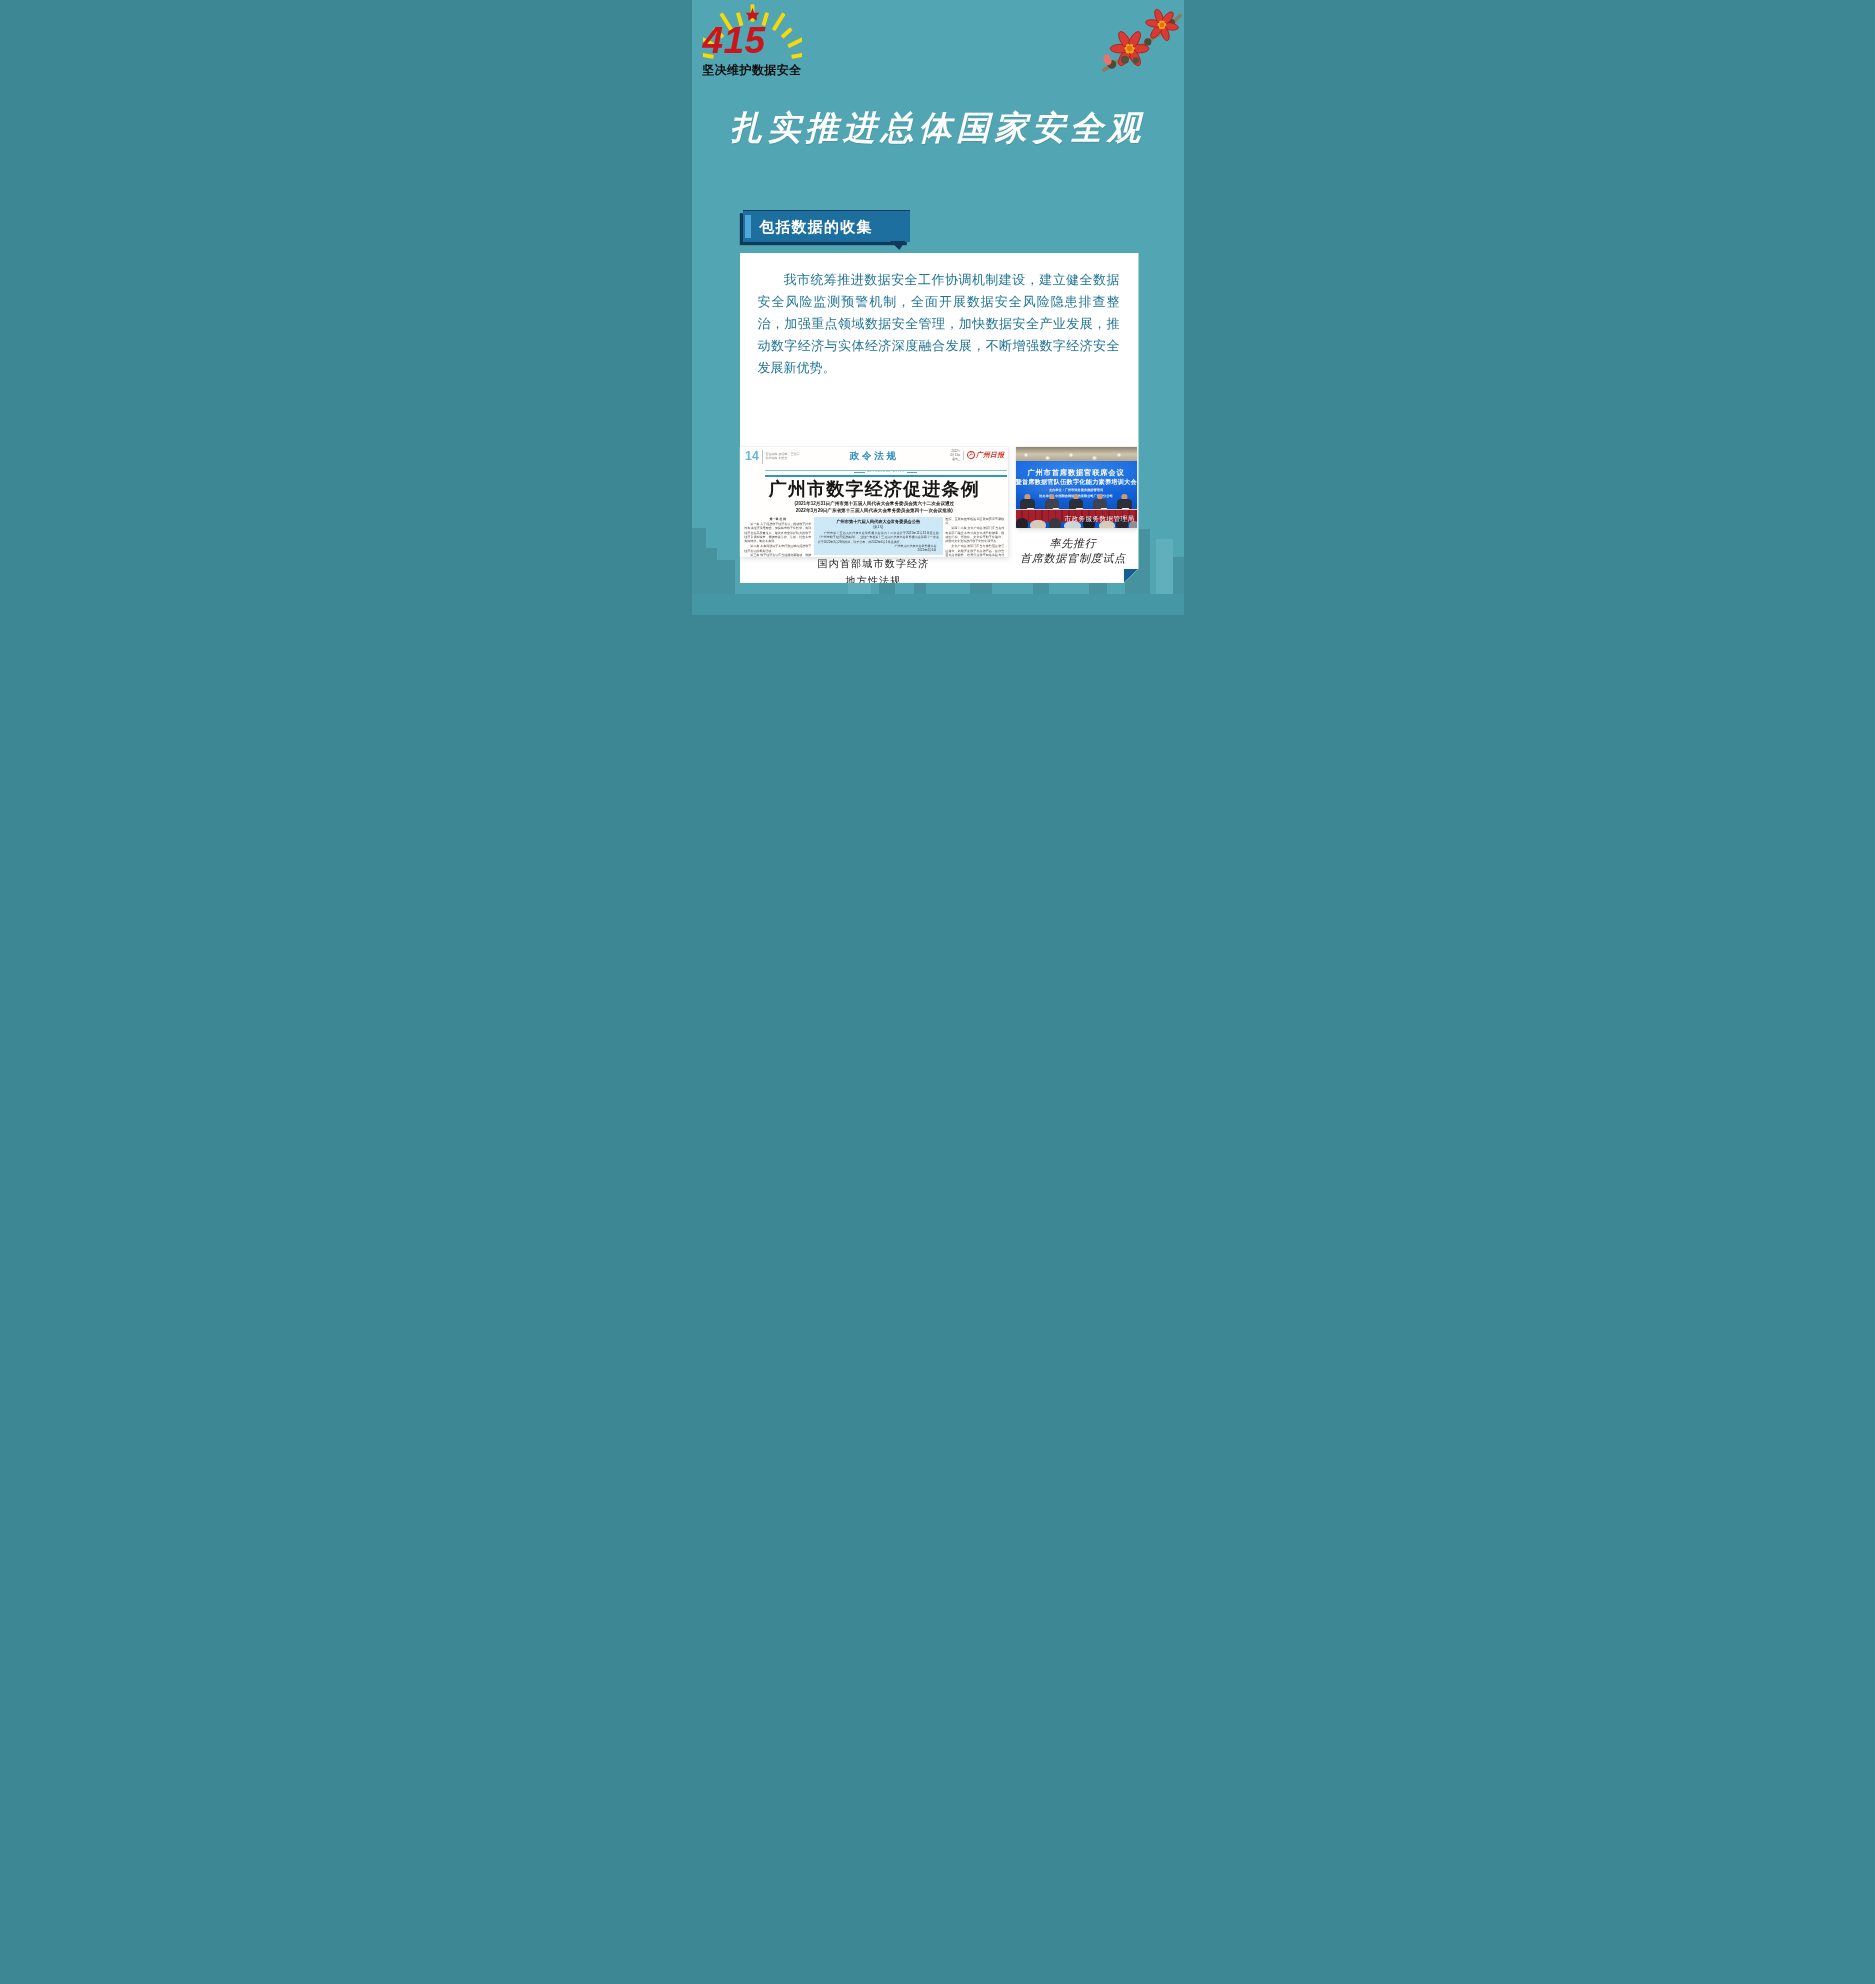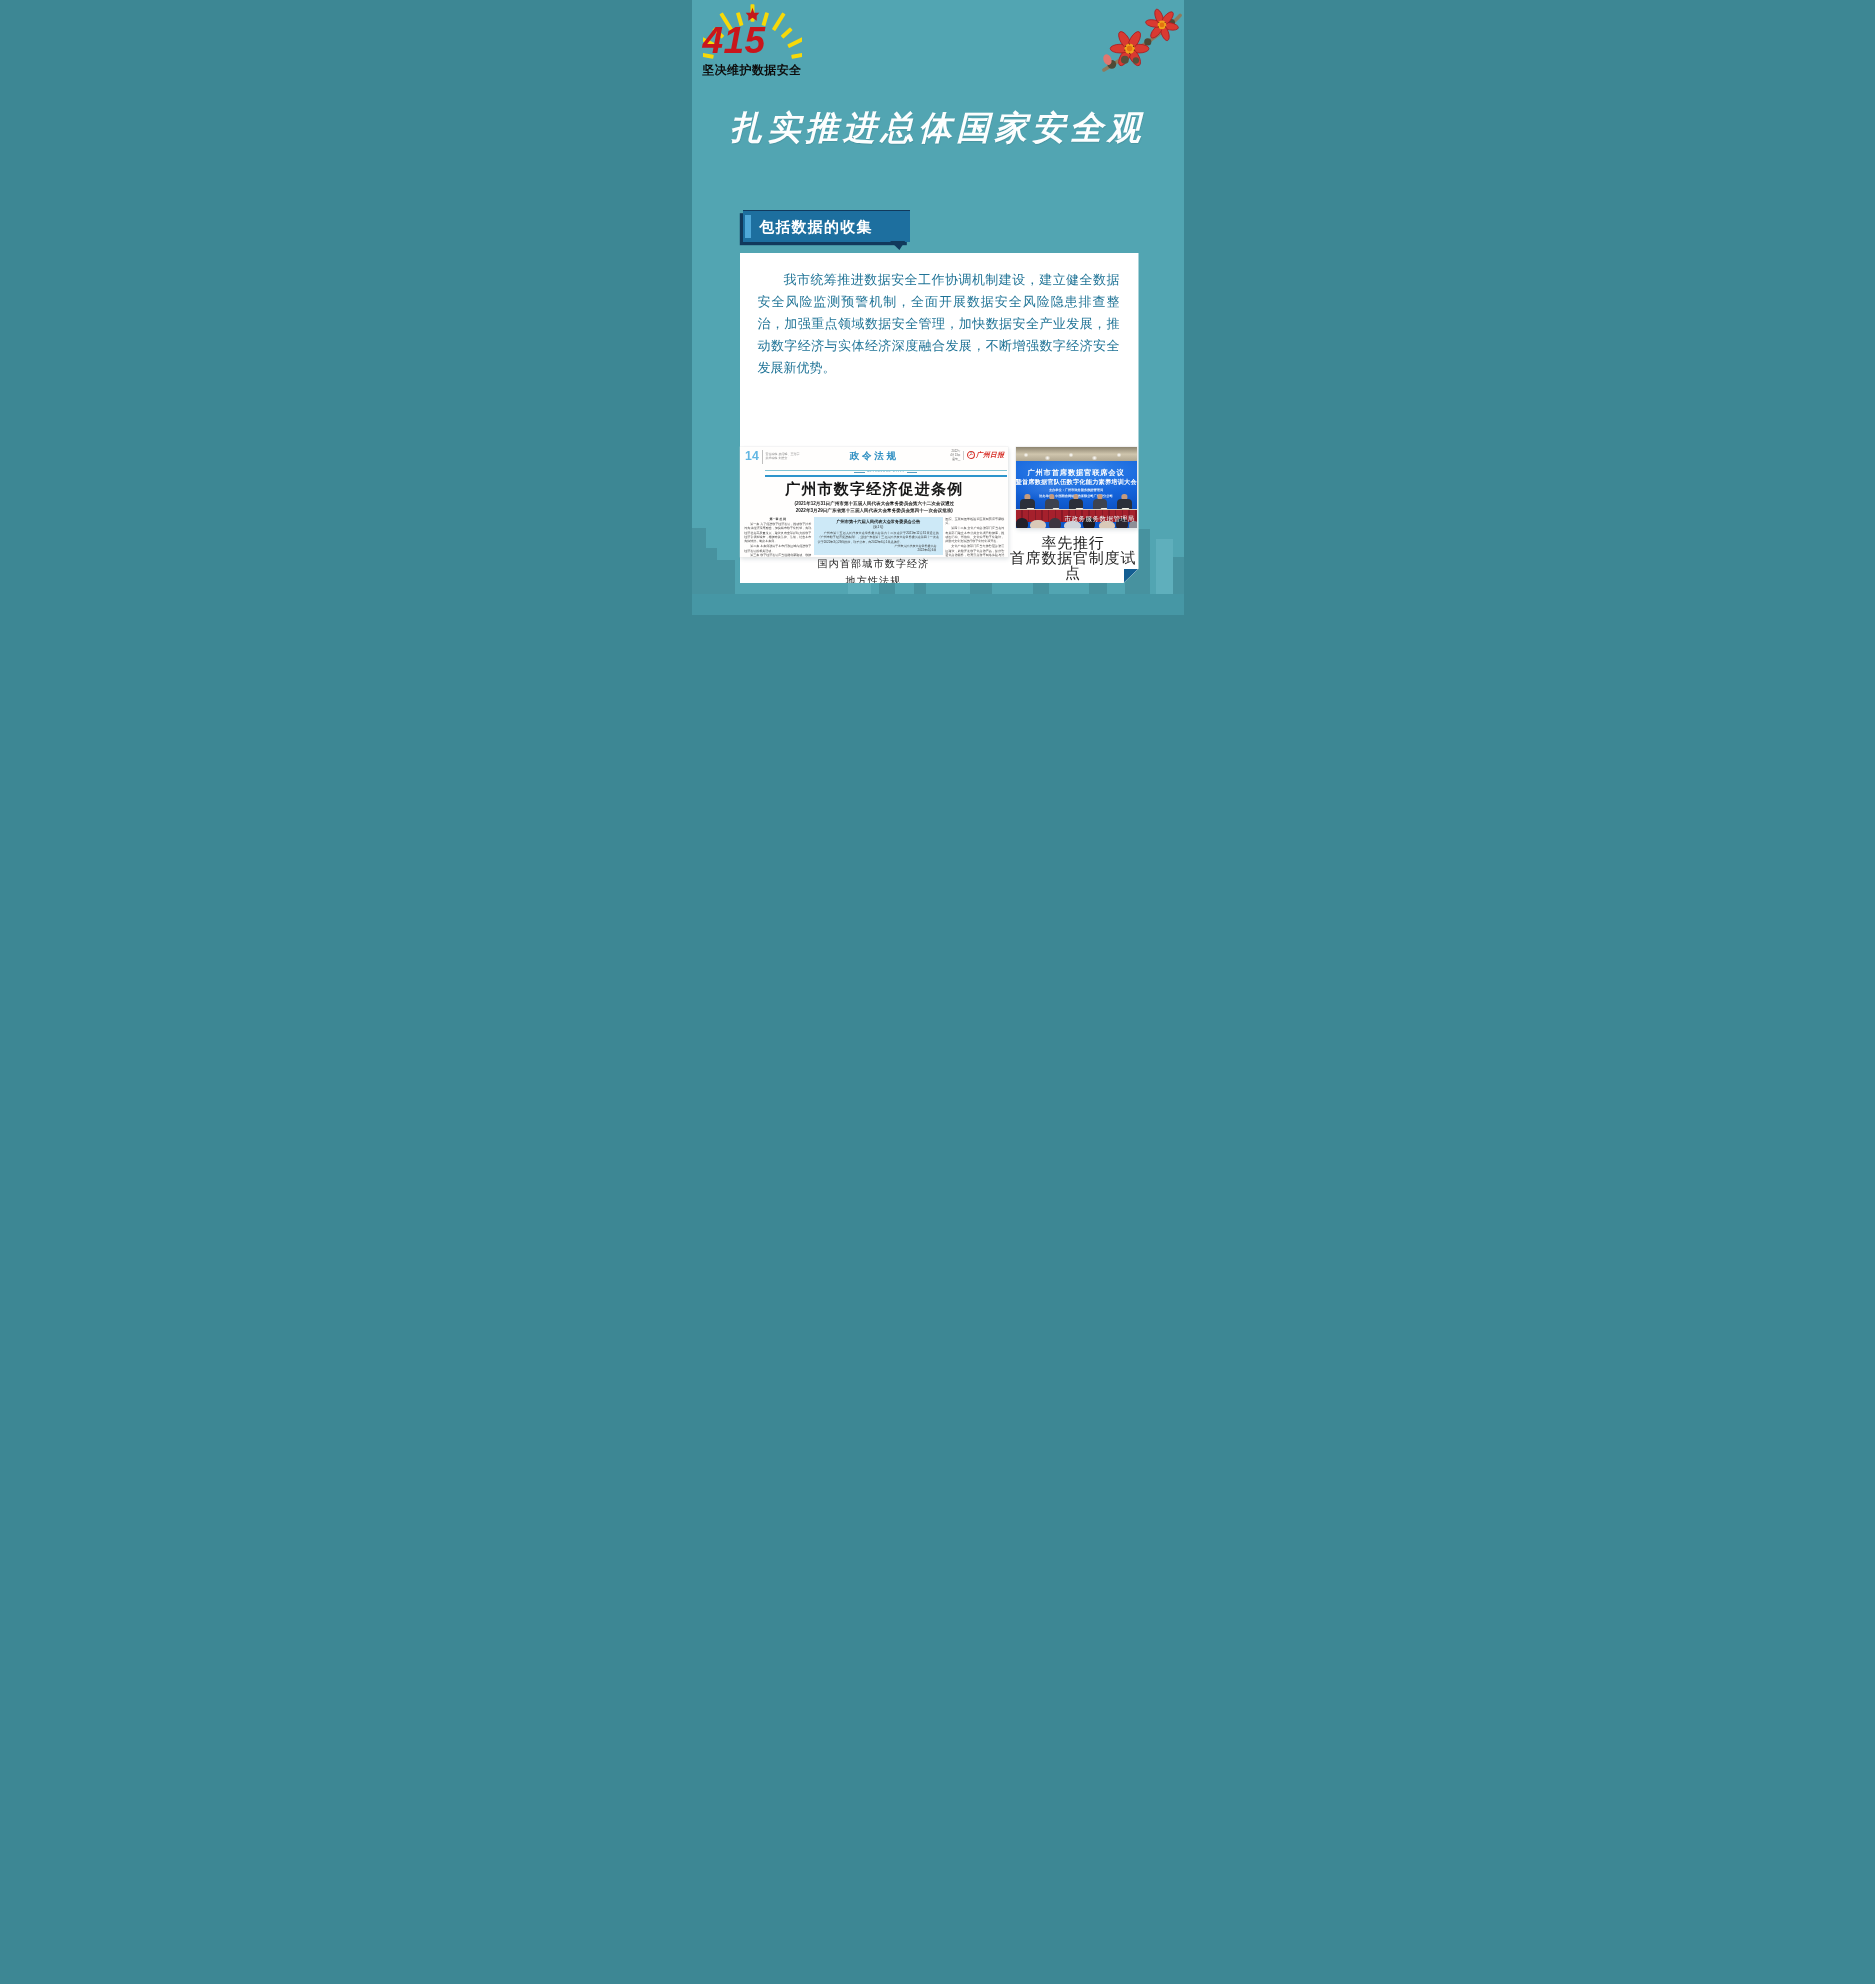--- a/index.html
+++ b/index.html
@@ -71,7 +71,7 @@
   .rule-en:before,.rule-en:after{content:"";display:inline-block;width:10.3px;height:0.4px;background:#5B9EC0;vertical-align:middle;margin:0 2px;}
   .rule-thick{height:2px;background:#2E95CC;}
   .np-headline{margin-top:4px;text-align:center;font-family:"Liberation Serif",serif;
-    font-size:15px;font-weight:900;color:#161616;letter-spacing:1.2px;line-height:17.5px;white-space:nowrap;}
+    font-size:18px;font-weight:900;color:#161616;letter-spacing:1.2px;line-height:17.5px;white-space:nowrap;}
   .np-subhead{margin-top:2.8px;text-align:center;font-size:4.6px;line-height:6.7px;color:#1d1d1d;font-weight:700;}
   .np-cols{display:flex;gap:2.8px;margin-top:2.8px;padding:0 4px;height:47px;overflow:hidden;}
   .np-col{font-size:3px;line-height:4.4px;color:#3c3c3c;text-align:justify;}

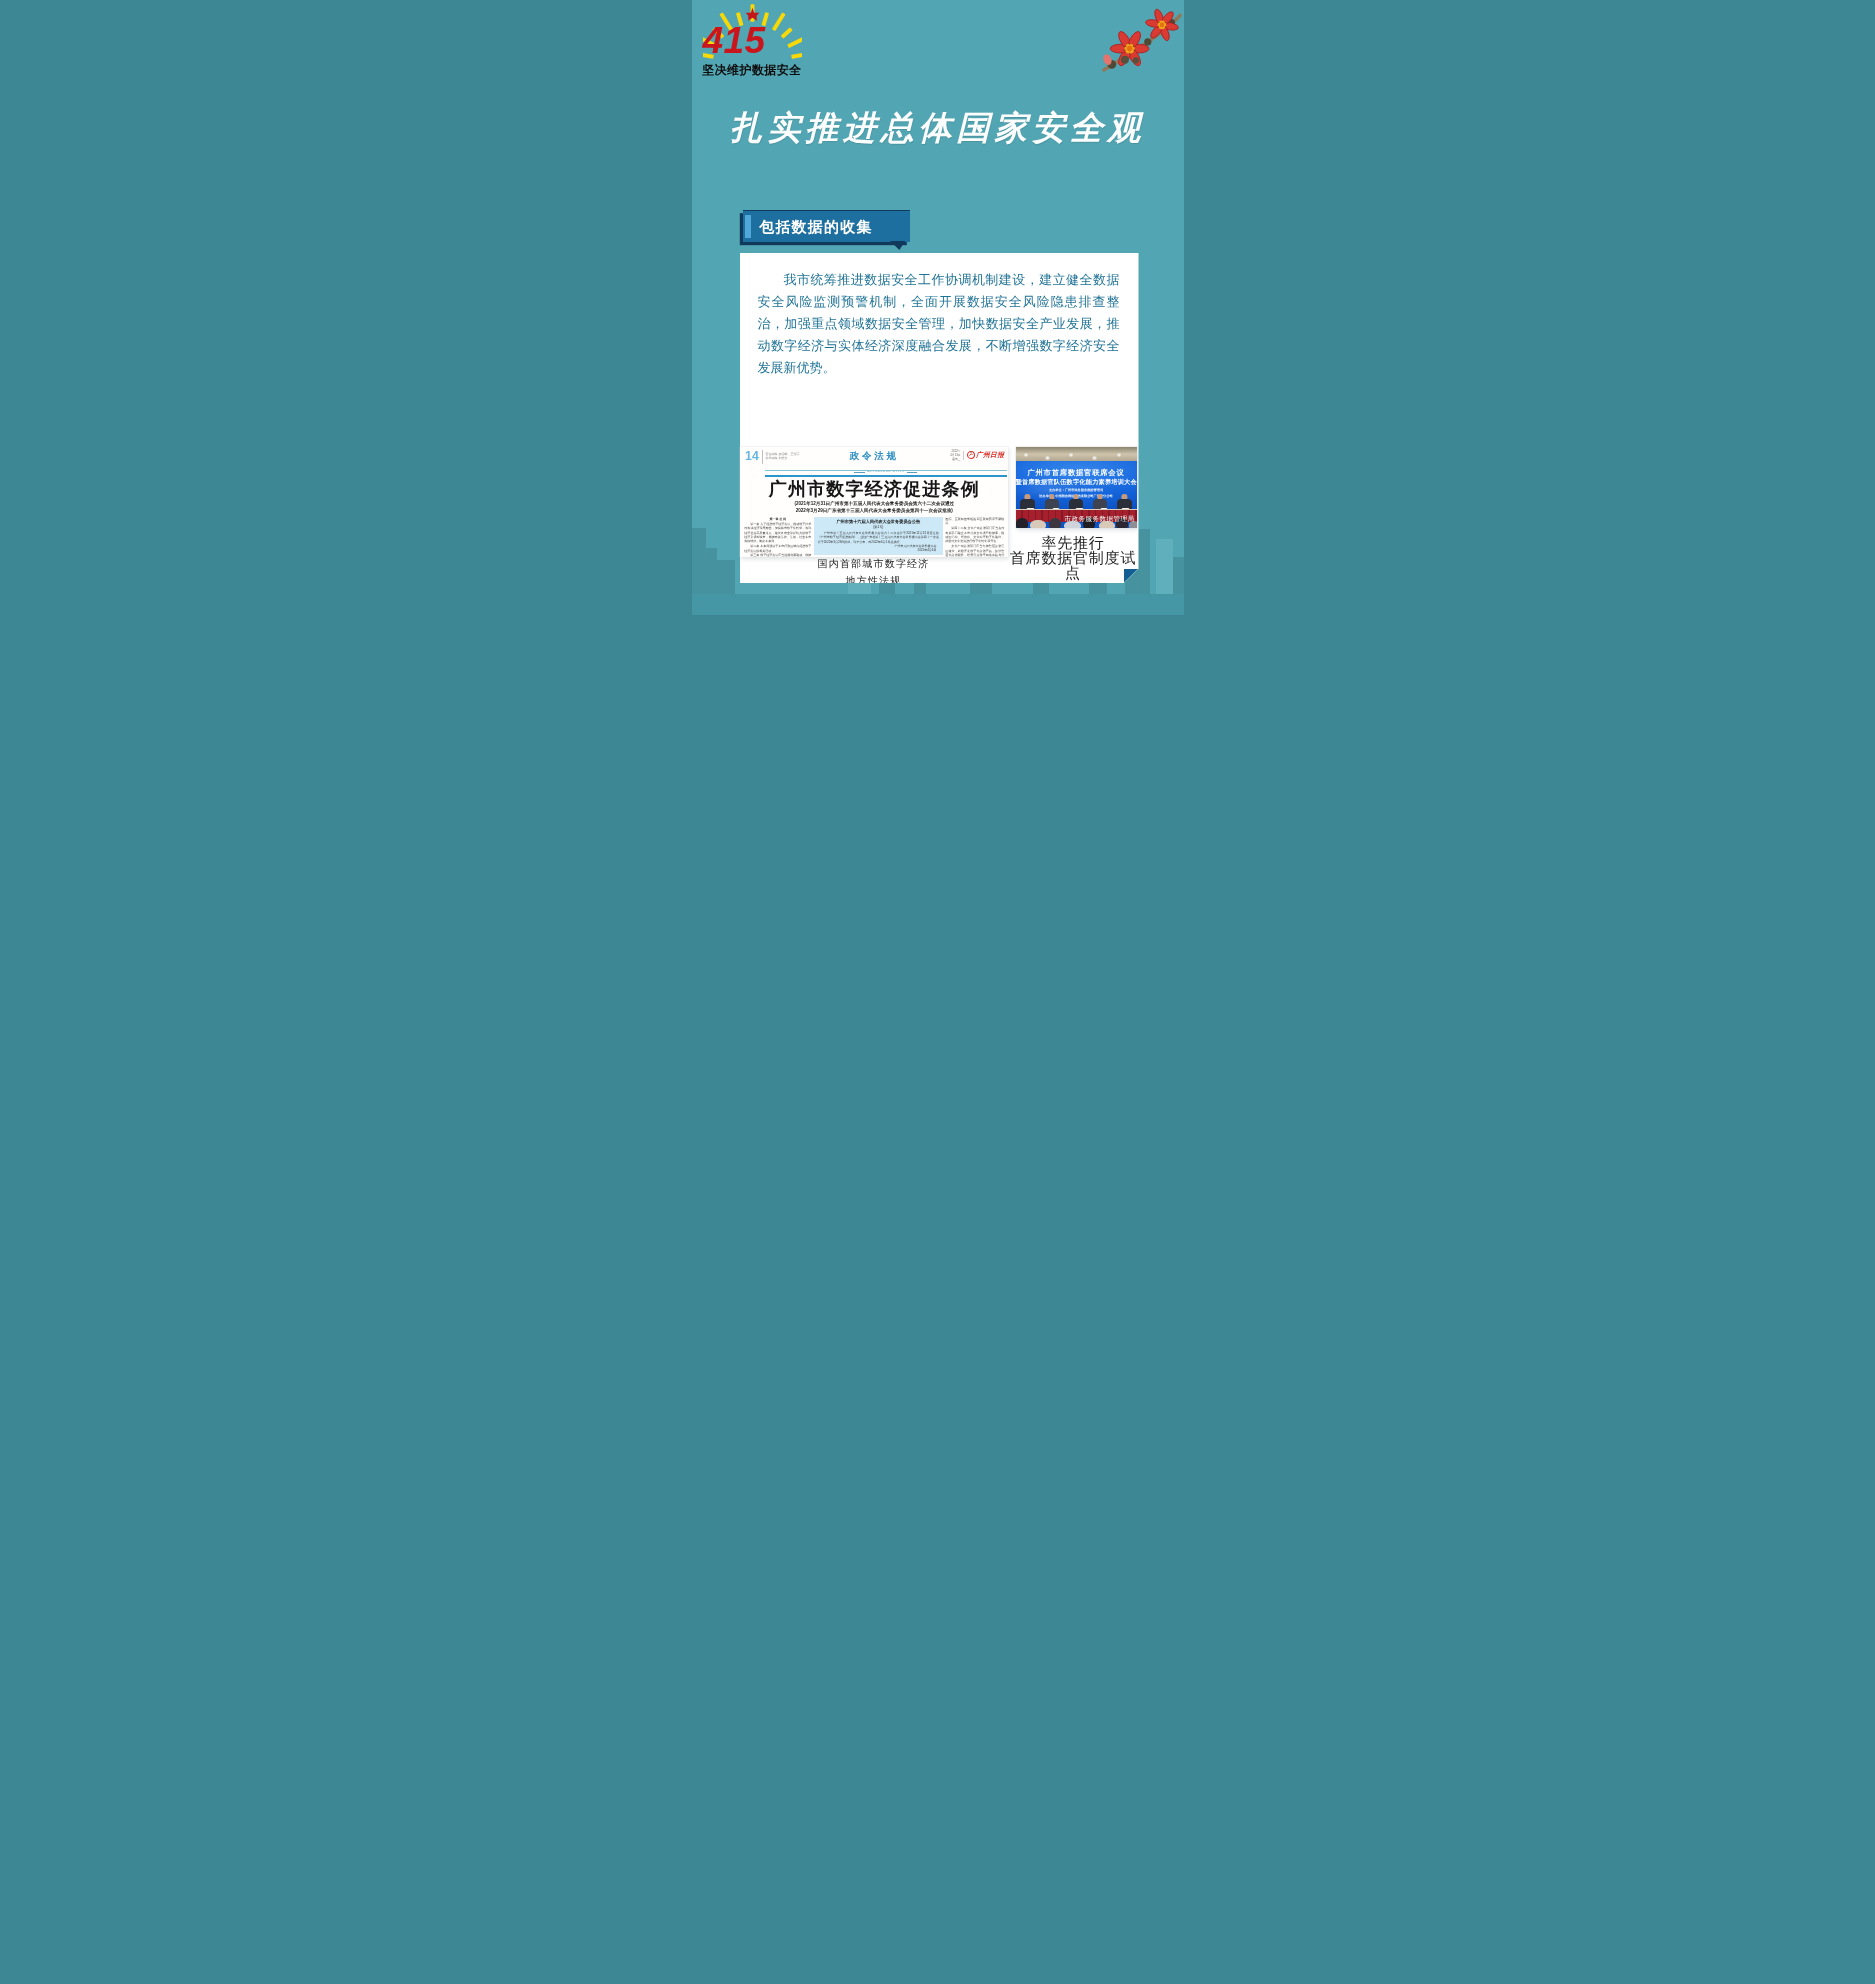--- a/index.html
+++ b/index.html
@@ -122,7 +122,7 @@
 
   
   .caption{position:absolute;text-align:center;color:#242424;font-family:"Liberation Serif",serif;z-index:6;}
-  .caption-right{left:268px;top:283px;width:131px;font-size:15px;line-height:15px;letter-spacing:0.8px;}
+  .caption-right{left:268px;top:283px;width:131px;font-size:11px;line-height:15px;letter-spacing:0.8px;font-style:italic;}
   .caption-left{left:23px;top:303px;width:222px;font-size:10px;line-height:16.7px;letter-spacing:1.2px;}
 </style>
 </head>

